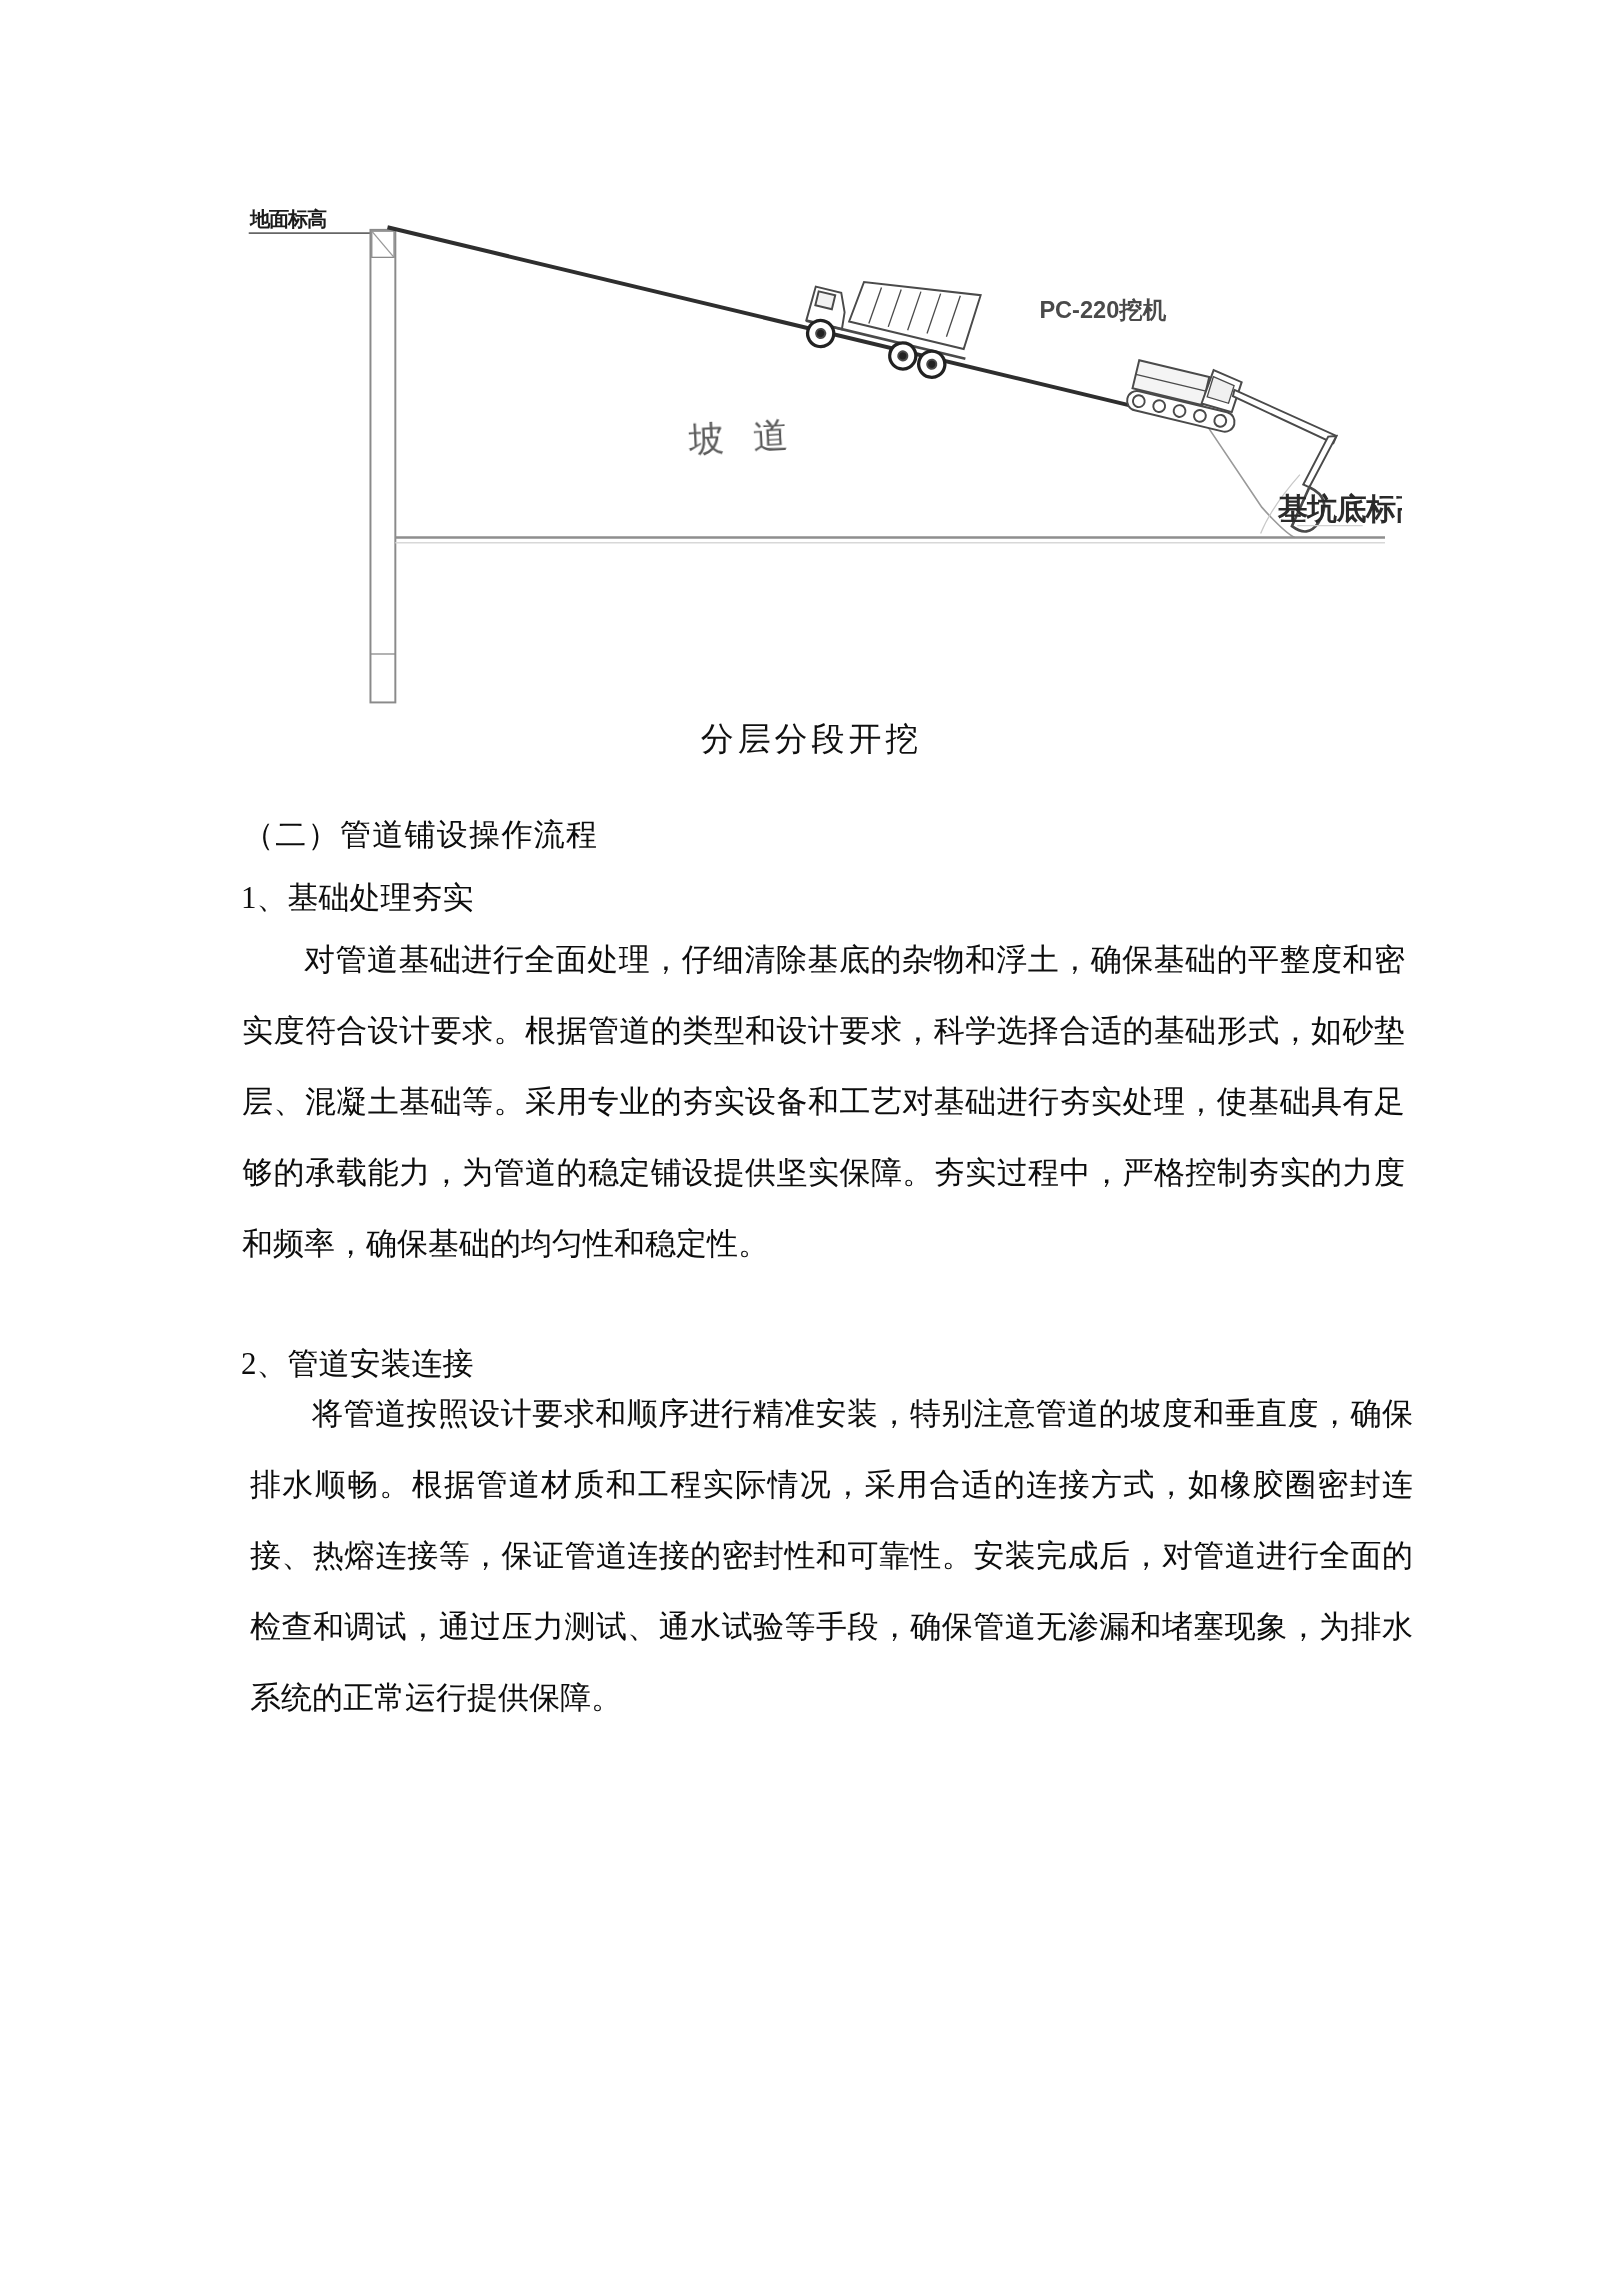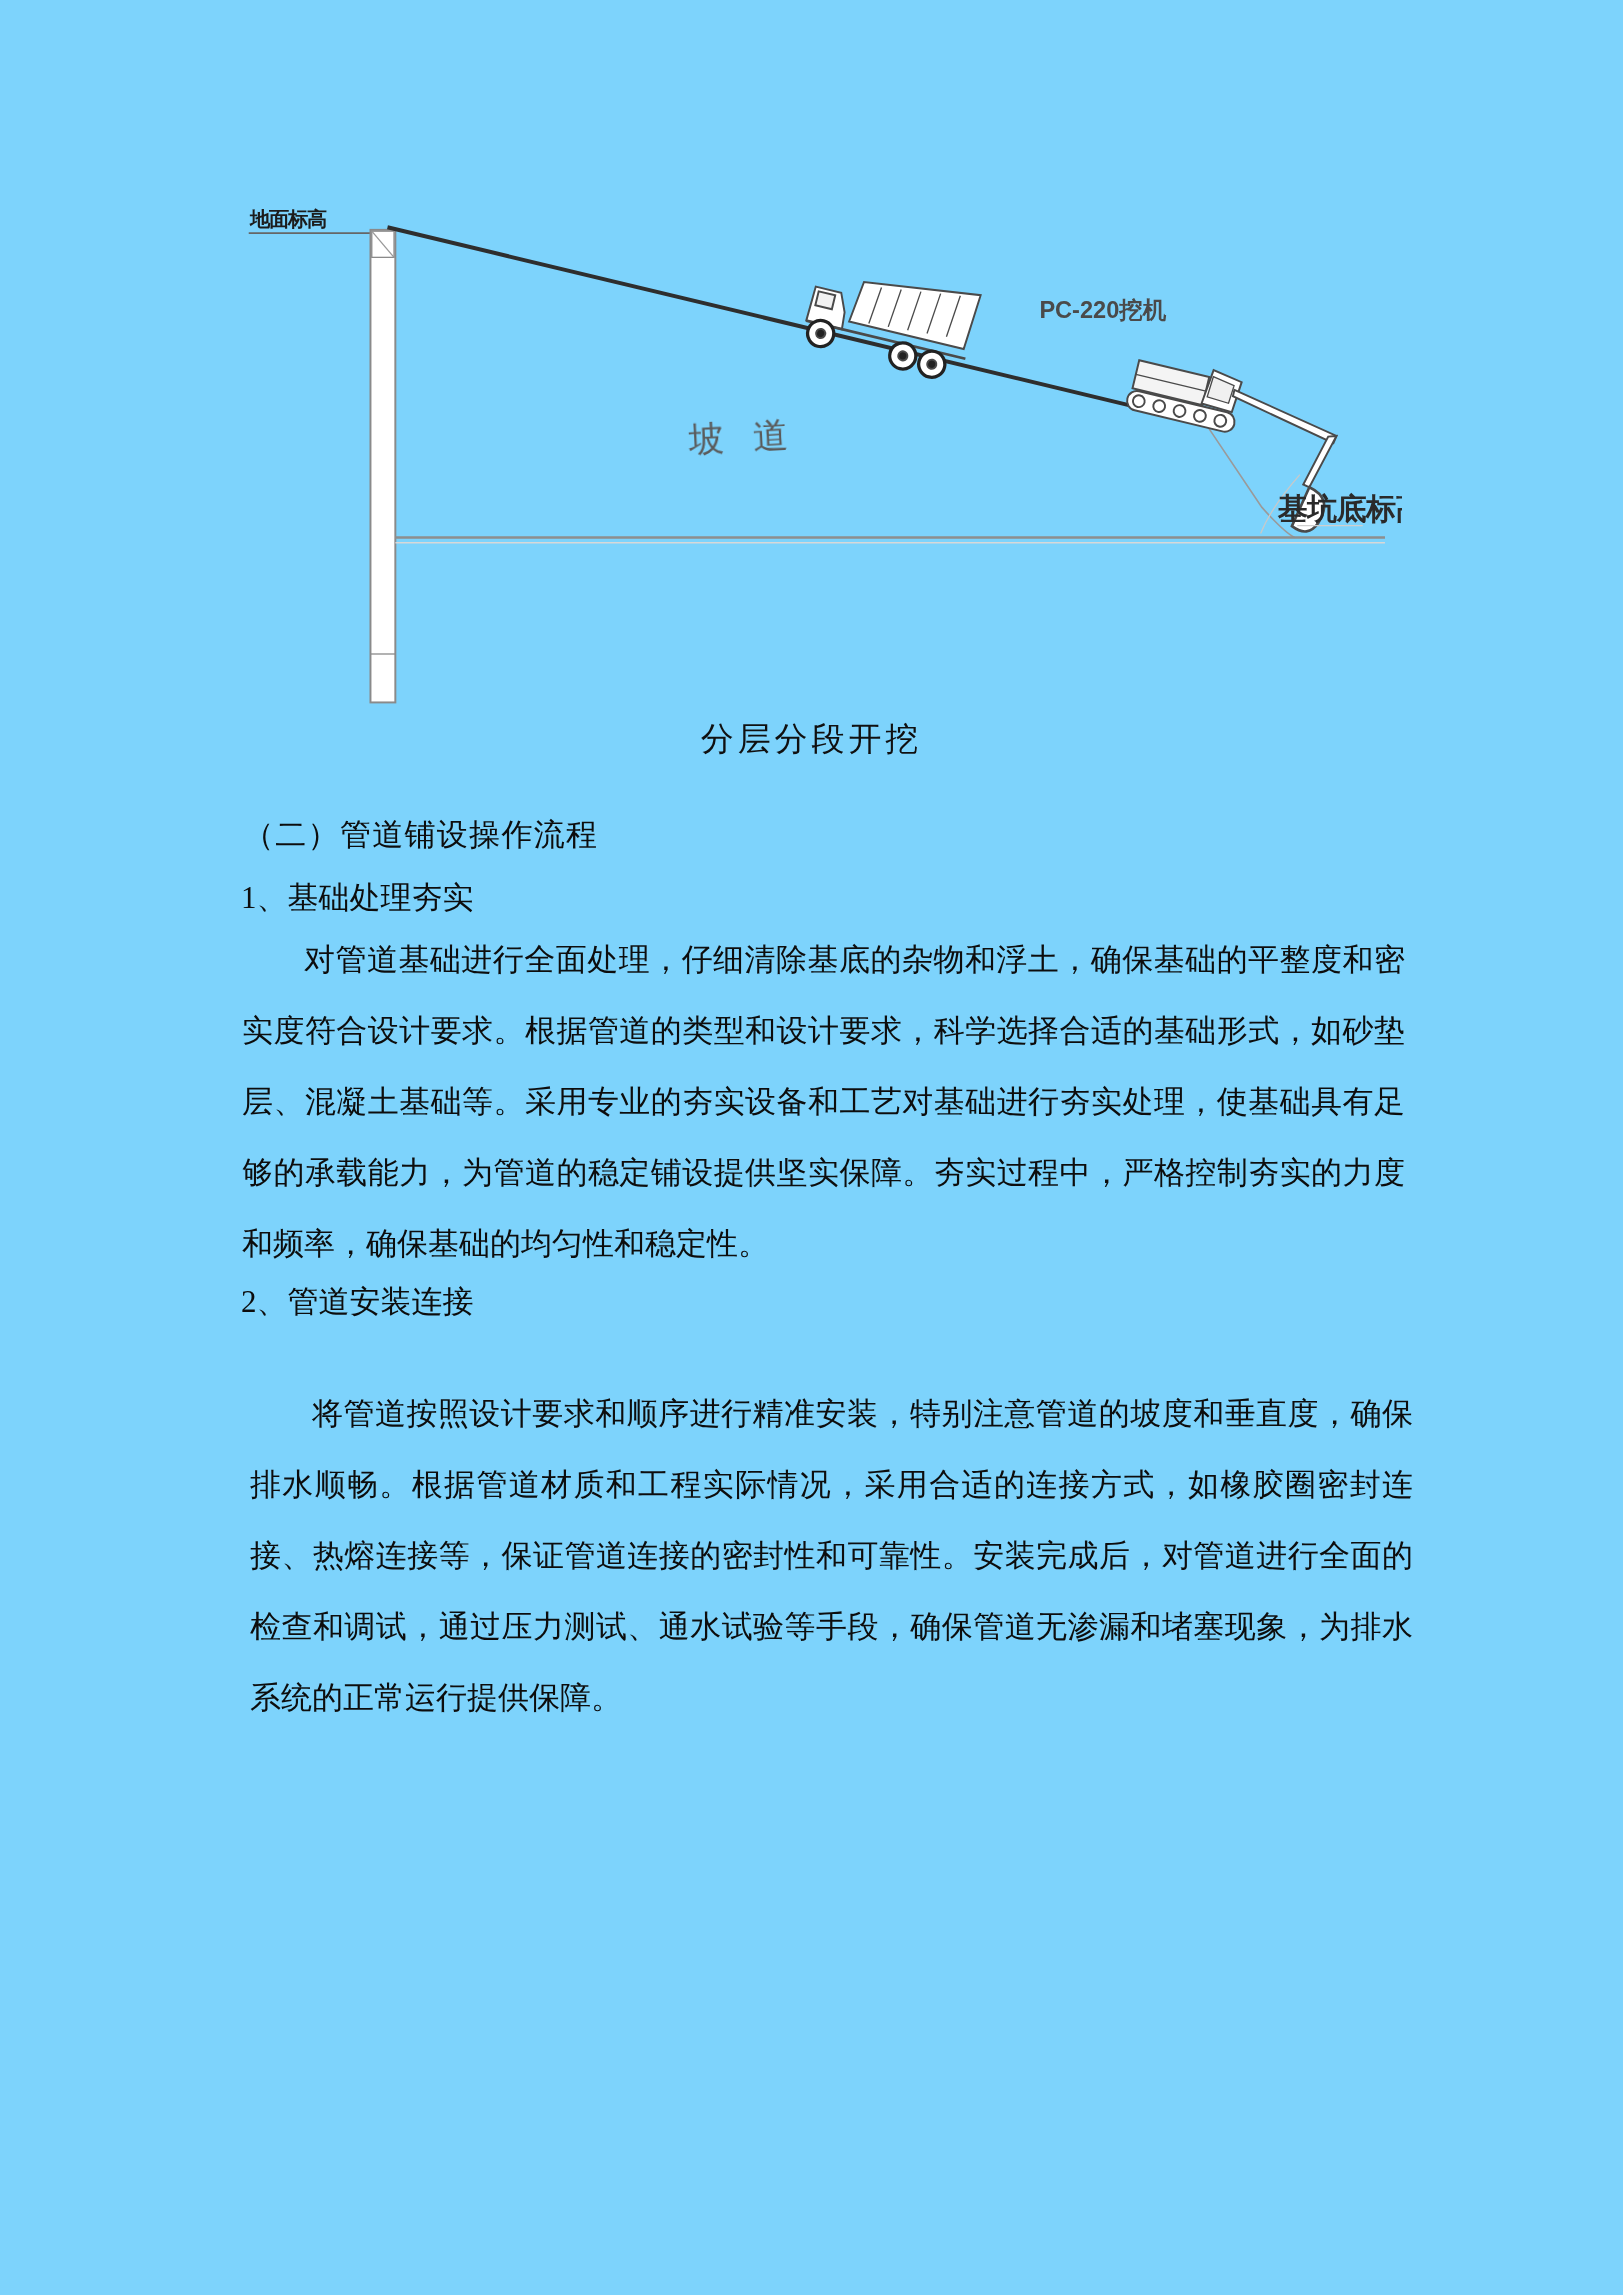--- a/index.html
+++ b/index.html
@@ -7,7 +7,7 @@
     position:relative;
     width:1623px;
     height:2295px;
-    background:#7dd3fc;
+    background:#ffffff;
     font-family:"Liberation Serif","DejaVu Serif",serif;
     color:#111;
     overflow:hidden;

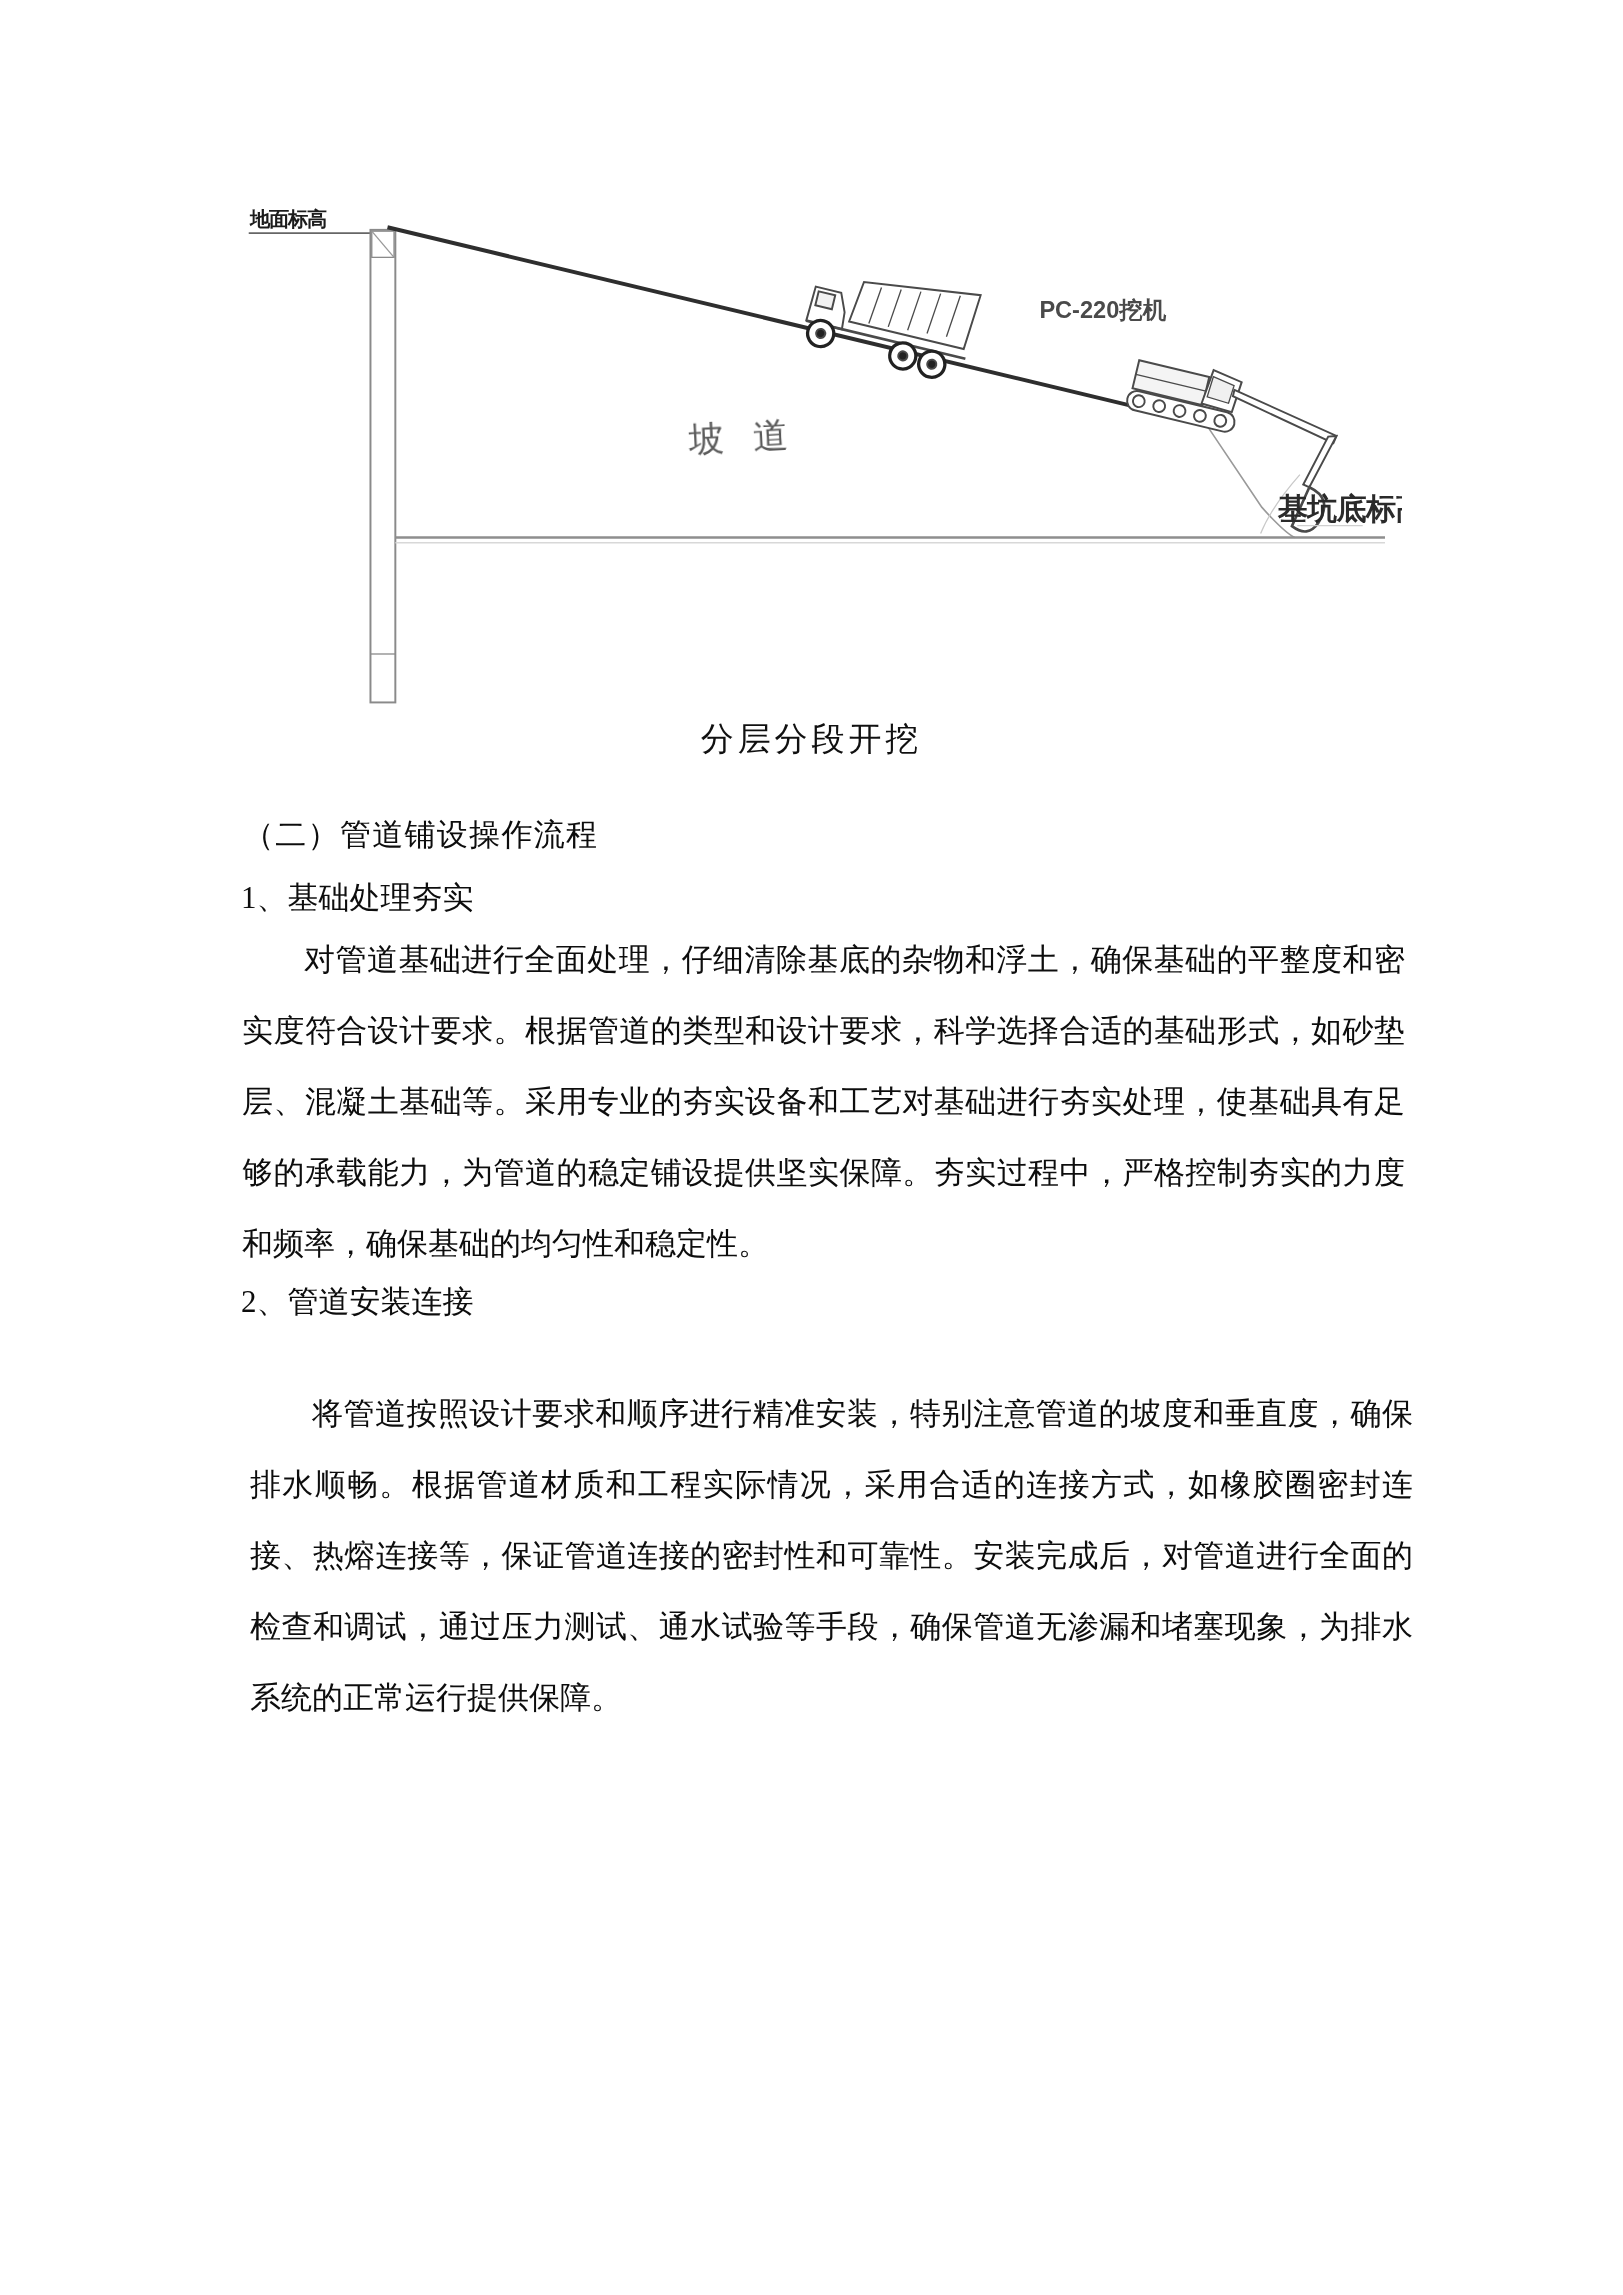--- a/index.html
+++ b/index.html
@@ -71,7 +71,7 @@
     white-space:nowrap;
   }
   .sub-title.s1{top:877px;text-align:center;}
-  .sub-title.s2{top:1281px;}
+  .sub-title.s2{top:1343px;}
   .body-para{
     position:absolute;
     left:242px;

